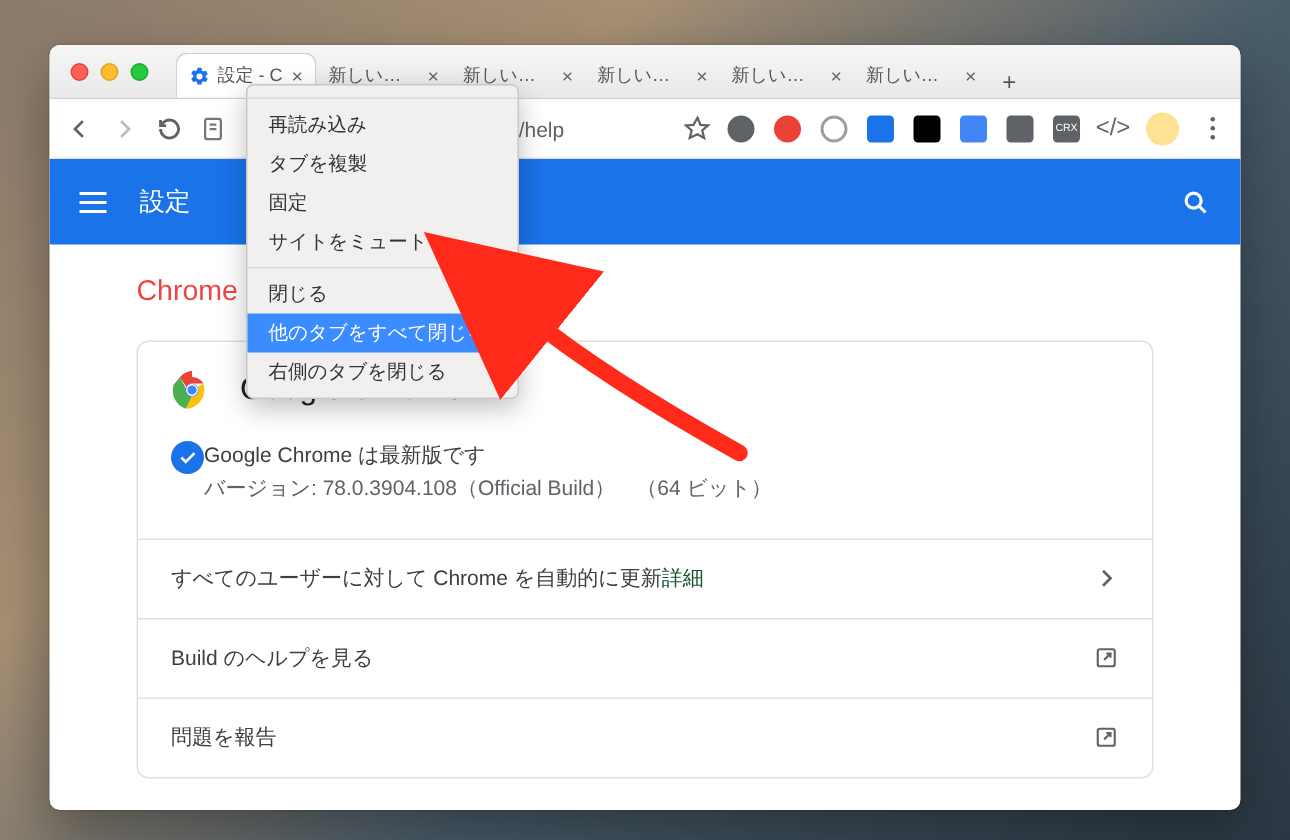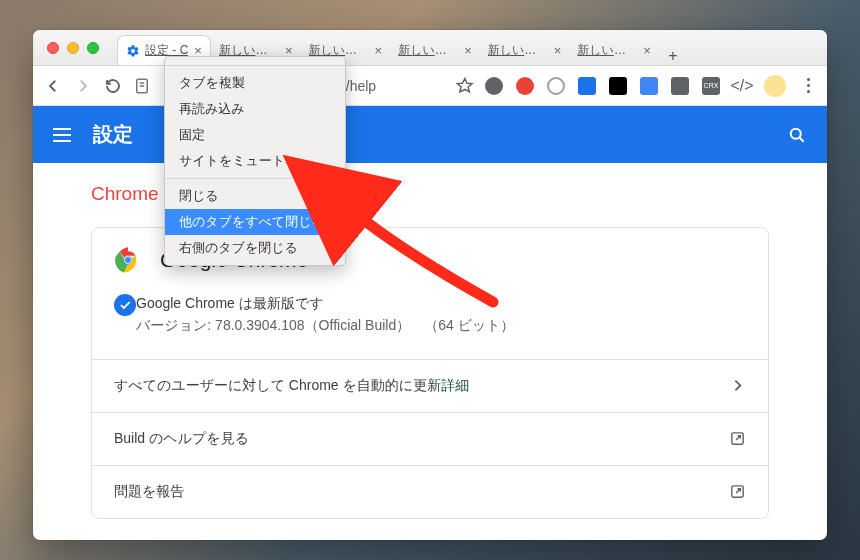--- a/index.html
+++ b/index.html
@@ -15,7 +15,7 @@
 .tab { display: flex; align-items: center; height: 30px; padding: 0 8px; font-size: 12px; color: #555; border-top-left-radius: 8px; border-top-right-radius: 8px; position: relative; min-width: 0; }
 .tab.active { background: #fff; border: 1px solid #d4d4d4; border-bottom: none; }
 .tab .gear { width: 14px; height: 14px; margin-right: 5px; color: #1a73e8; flex-shrink: 0; }
-.tab .lbl { white-space: nowrap; overflow: hidden; text-overflow: ellipsis; max-width: 60px; text-decoration: underline; }
+.tab .lbl { white-space: nowrap; overflow: hidden; text-overflow: ellipsis; max-width: 60px; }
 .tab .x { margin-left: 6px; color: #666; font-size: 13px; flex-shrink: 0; }
 .newtab { width: 28px; display: flex; align-items: center; justify-content: center; color: #555; font-size: 16px; }
 .toolbar { height: 40px; background: #fff; display: flex; align-items: center; padding: 0 10px; gap: 10px; border-bottom: 1px solid #e0e0e0; }

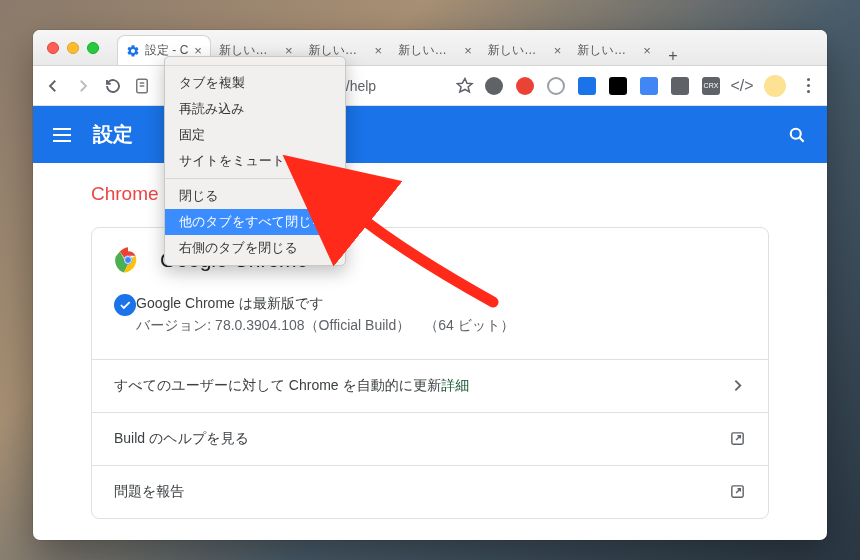--- a/index.html
+++ b/index.html
@@ -212,8 +212,8 @@
 
 <div class="ctxmenu">
   <div class="ctx-sep"></div>
+  <div class="ctx-item">再読み込み</div>
   <div class="ctx-item">タブを複製</div>
-  <div class="ctx-item">再読み込み</div>
   <div class="ctx-item">固定</div>
   <div class="ctx-item">サイトをミュート</div>
   <div class="ctx-sep"></div>

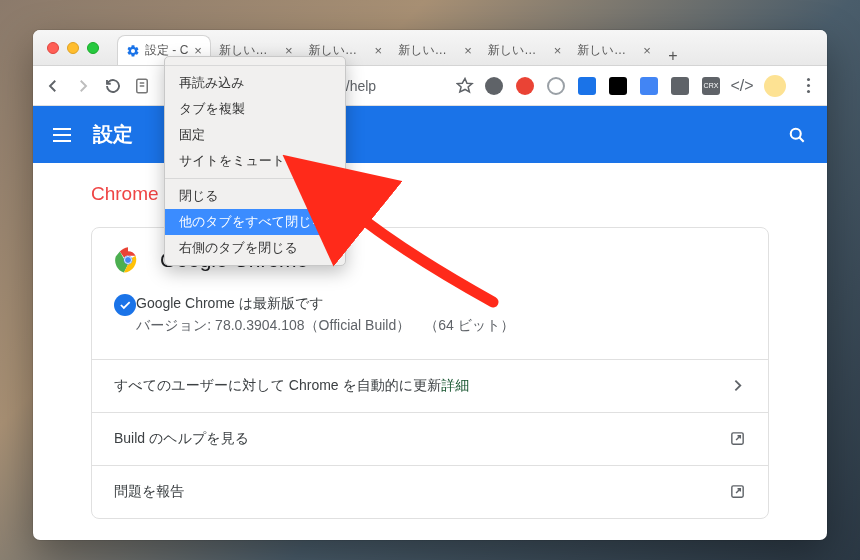--- a/index.html
+++ b/index.html
@@ -33,7 +33,7 @@
 .app-bar { height: 57px; background: #1a73e8; display: flex; align-items: center; padding: 0 20px; color: #fff; }
 .hamburger { display: flex; flex-direction: column; gap: 4px; margin-right: 22px; }
 .hamburger span { width: 18px; height: 2px; background: #fff; }
-.app-title { font-size: 20px; font-weight: 700; flex: 1; }
+.app-title { font-size: 17px; font-weight: 400; flex: 1; }
 .search-icon { width: 20px; height: 20px; color: #fff; }
 .content { padding: 18px 58px; }
 .sub-heading { font-size: 19px; color: #ef4444; margin-bottom: 20px; }

